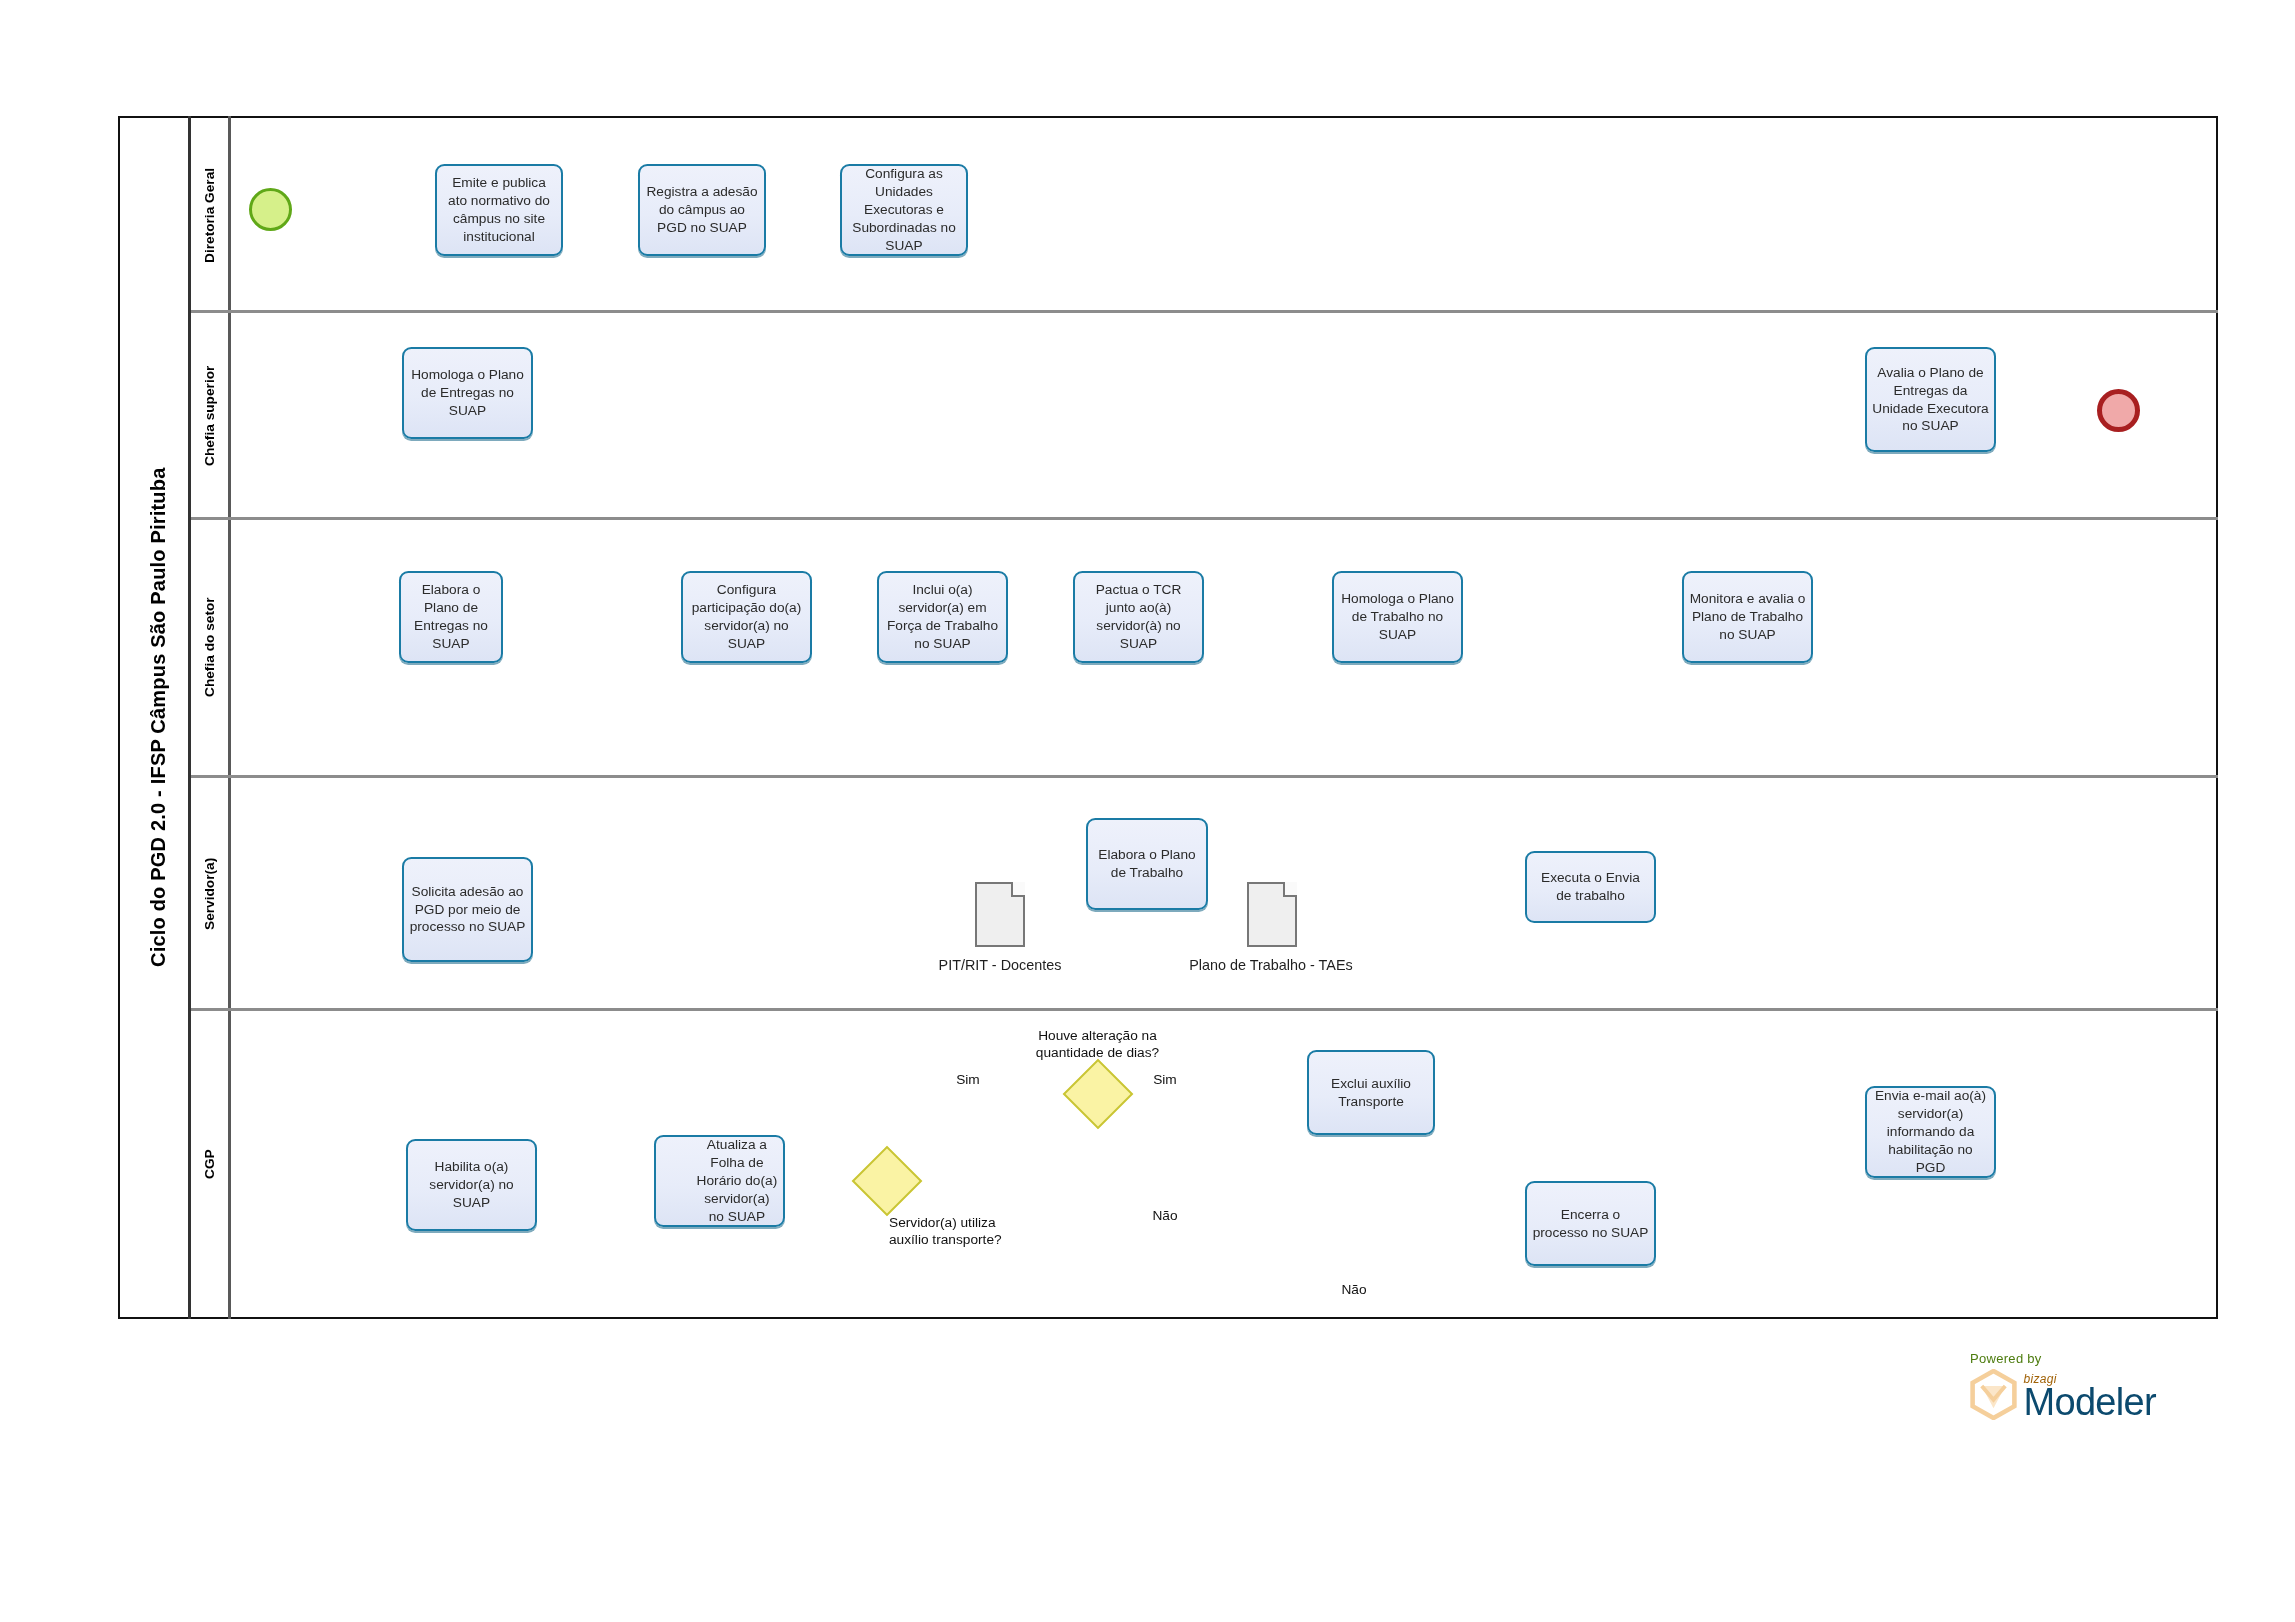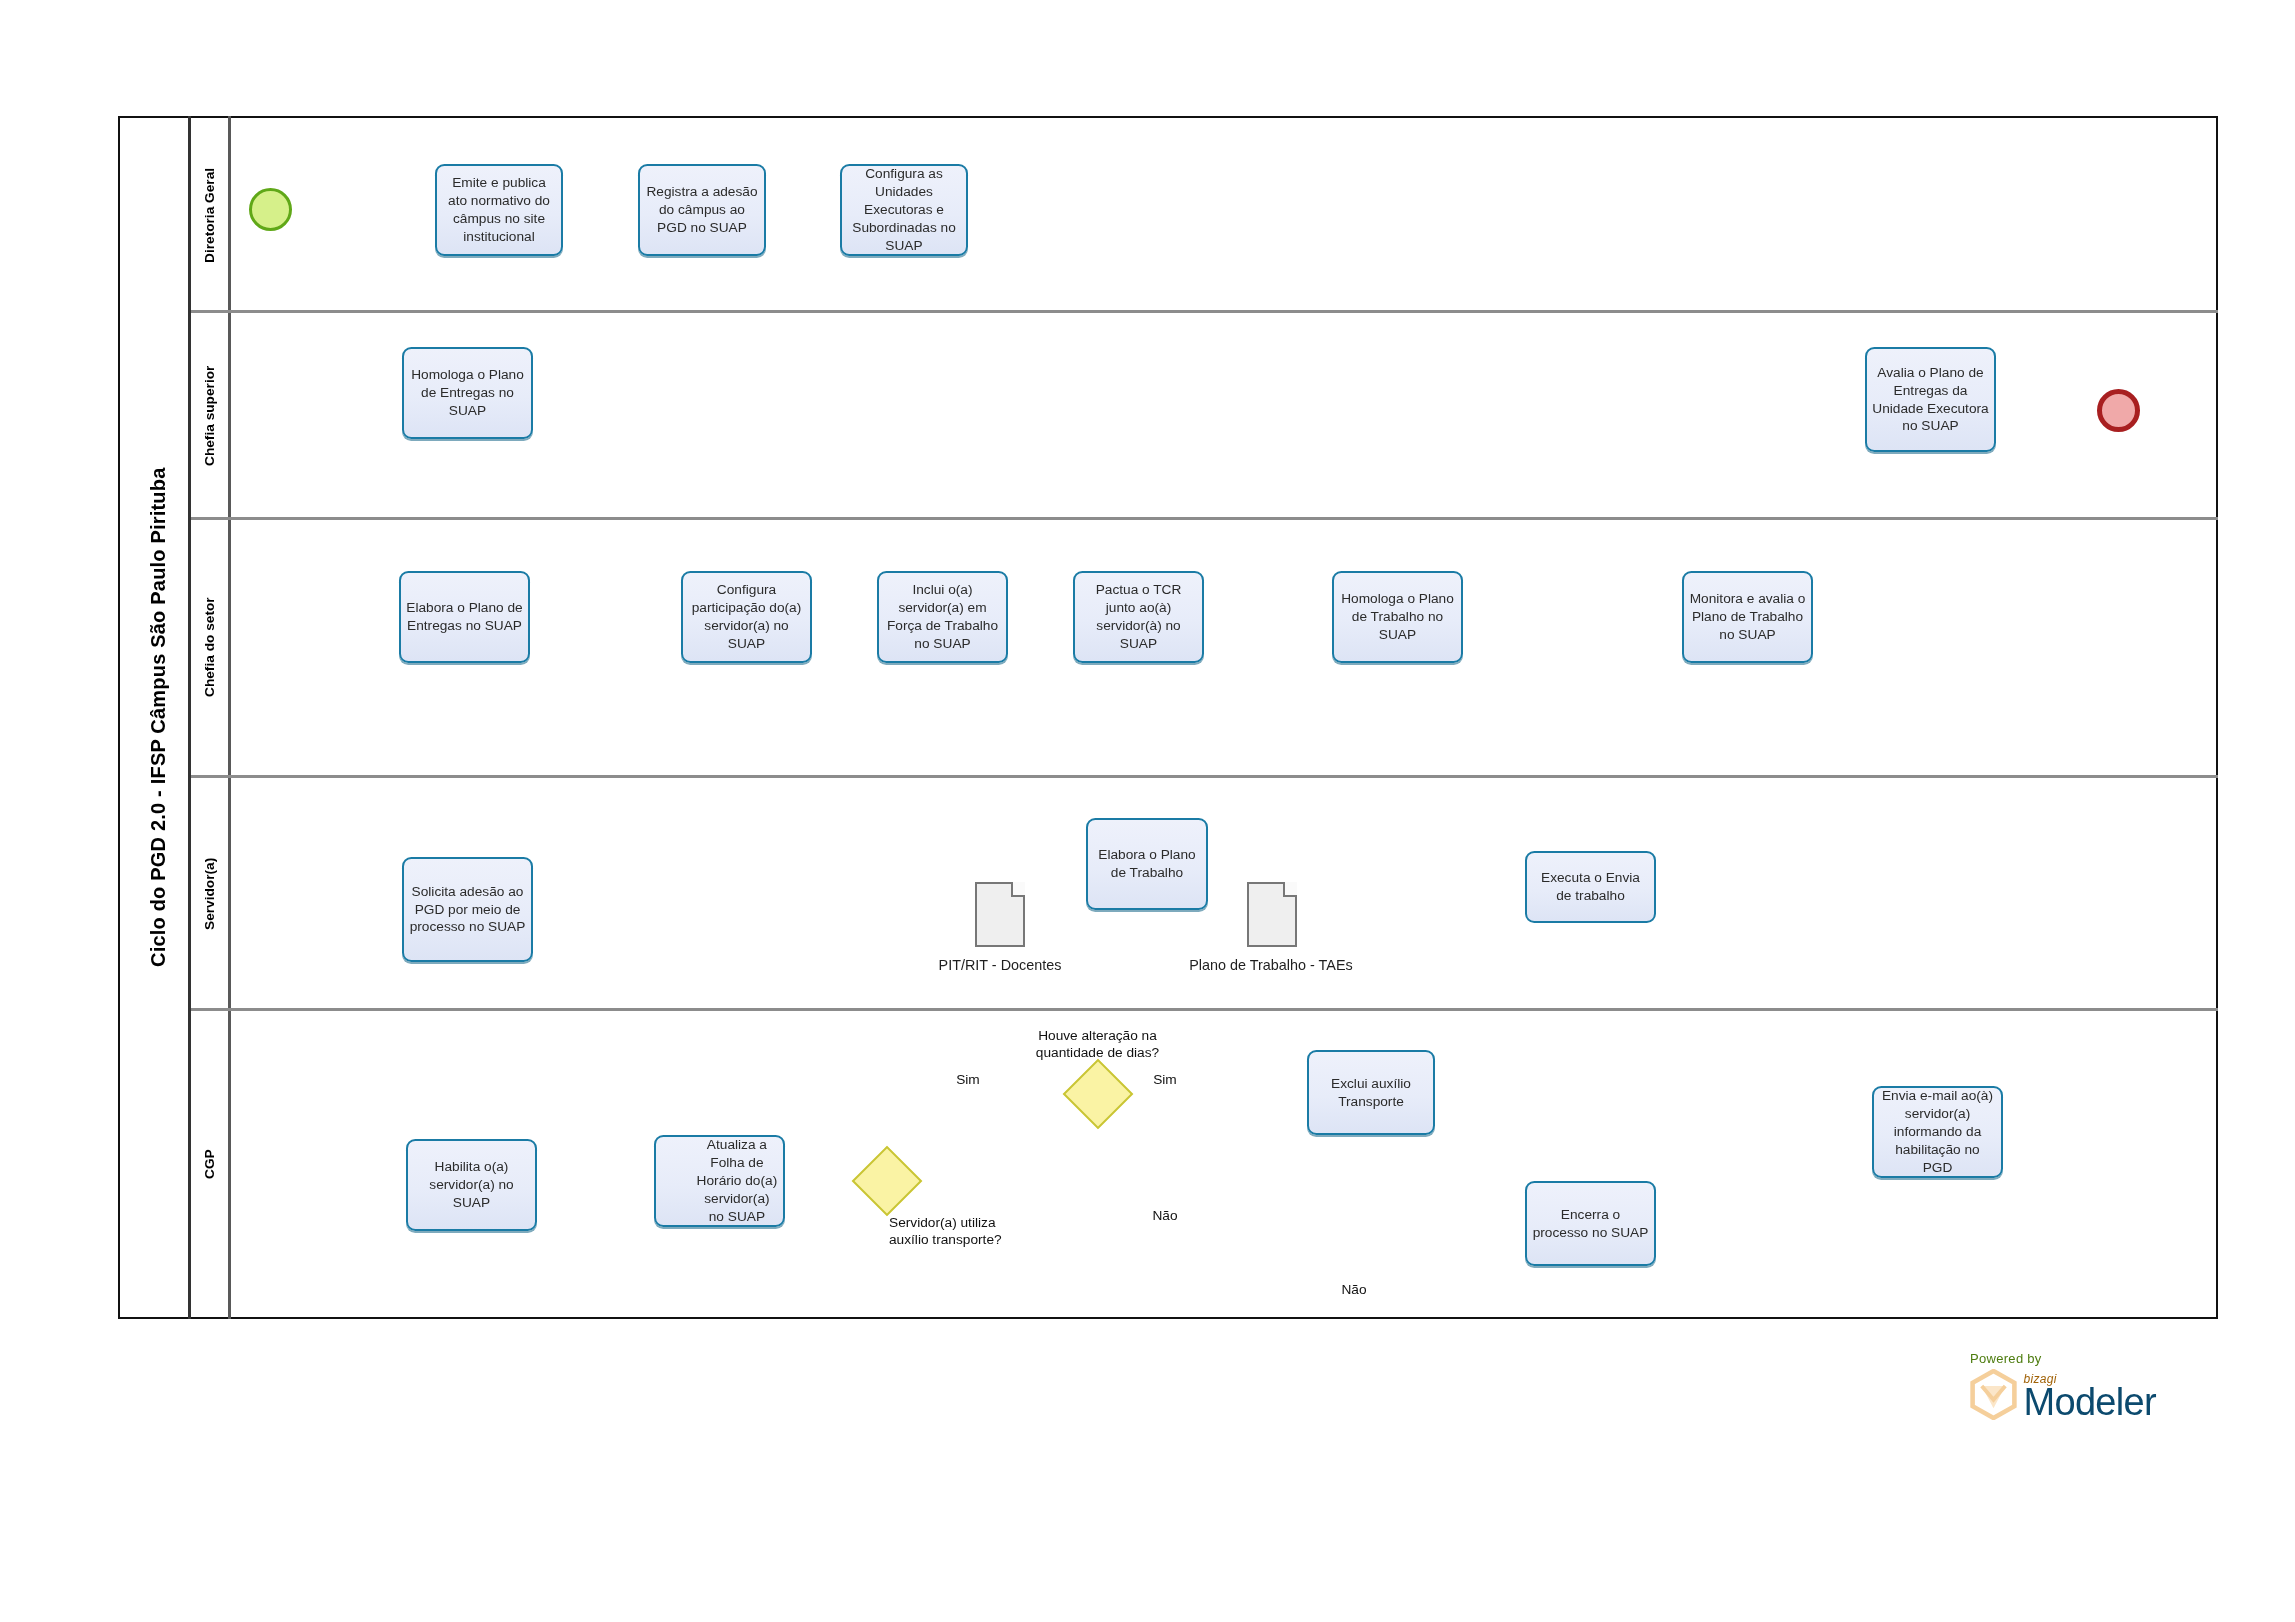--- a/index.html
+++ b/index.html
@@ -170,7 +170,7 @@
   <div class="task" style="left:402px;top:347px;width:131px;height:92px;">Homologa o Plano de Entregas no SUAP</div>
   <div class="task" style="left:1865px;top:347px;width:131px;height:105px;">Avalia o Plano de Entregas da Unidade Executora no SUAP</div>
 
-  <div class="task" style="left:399px;top:571px;width:131px;height:92px;">Elabora o Plano de Entregas no SUAP</div>
+  <div class="task" style="left:399px;top:571px;width:104px;height:92px;">Elabora o Plano de Entregas no SUAP</div>
   <div class="task" style="left:681px;top:571px;width:131px;height:92px;">Configura participação do(a) servidor(a) no SUAP</div>
   <div class="task" style="left:877px;top:571px;width:131px;height:92px;">Inclui o(a) servidor(a) em Força de Trabalho no SUAP</div>
   <div class="task" style="left:1073px;top:571px;width:131px;height:92px;">Pactua o TCR junto ao(à) servidor(à) no SUAP</div>

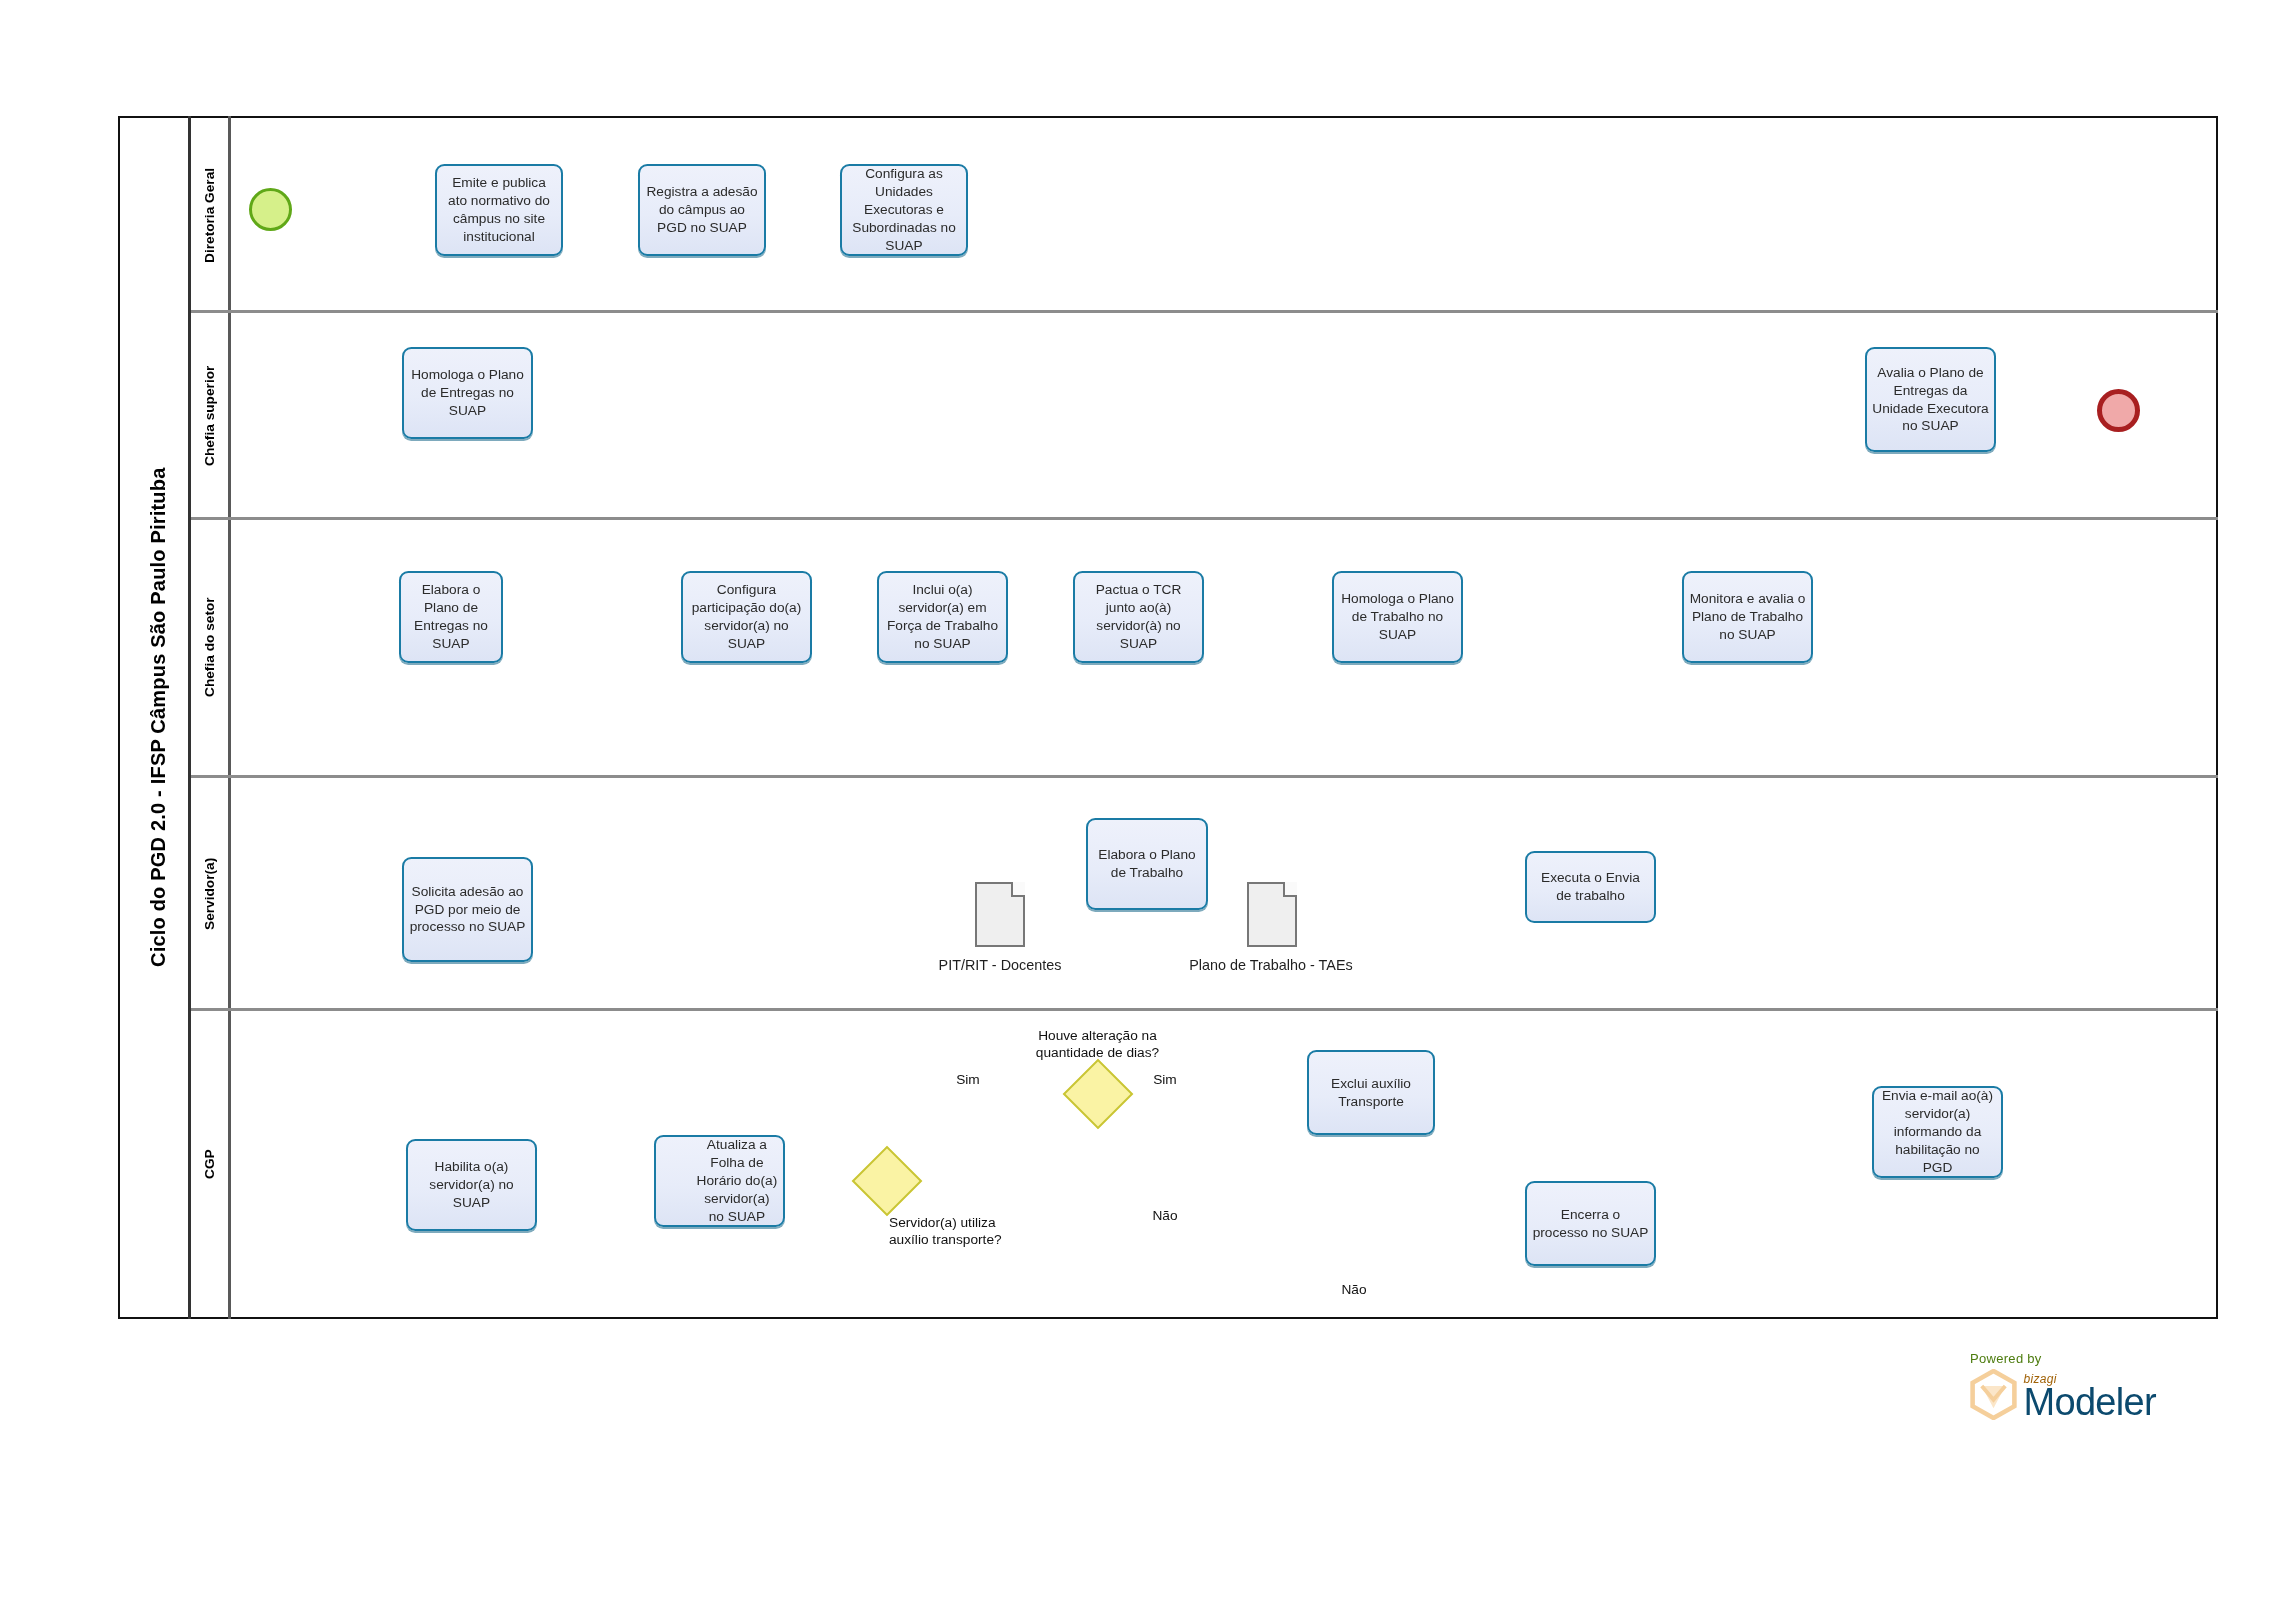--- a/index.html
+++ b/index.html
@@ -185,7 +185,7 @@
   <div class="task" style="left:654px;top:1135px;width:131px;height:92px;padding-left:40px;">Atualiza a Folha de Horário do(a) servidor(a) no SUAP</div>
   <div class="task" style="left:1307px;top:1050px;width:128px;height:85px;">Exclui auxílio Transporte</div>
   <div class="task" style="left:1525px;top:1181px;width:131px;height:85px;">Encerra o processo no SUAP</div>
-  <div class="task" style="left:1865px;top:1086px;width:131px;height:92px;margin-left:7px;">Envia e-mail ao(à) servidor(a) informando da habilitação no PGD</div>
+  <div class="task" style="left:1865px;top:1086px;width:131px;height:92px;">Envia e-mail ao(à) servidor(a) informando da habilitação no PGD</div>
 
   <div class="gw" style="left:862px;top:1156px;width:50px;height:50px;"></div>
   <div class="flab" style="left:889px;top:1214px;width:183px;text-align:left;">Servidor(a) utiliza

